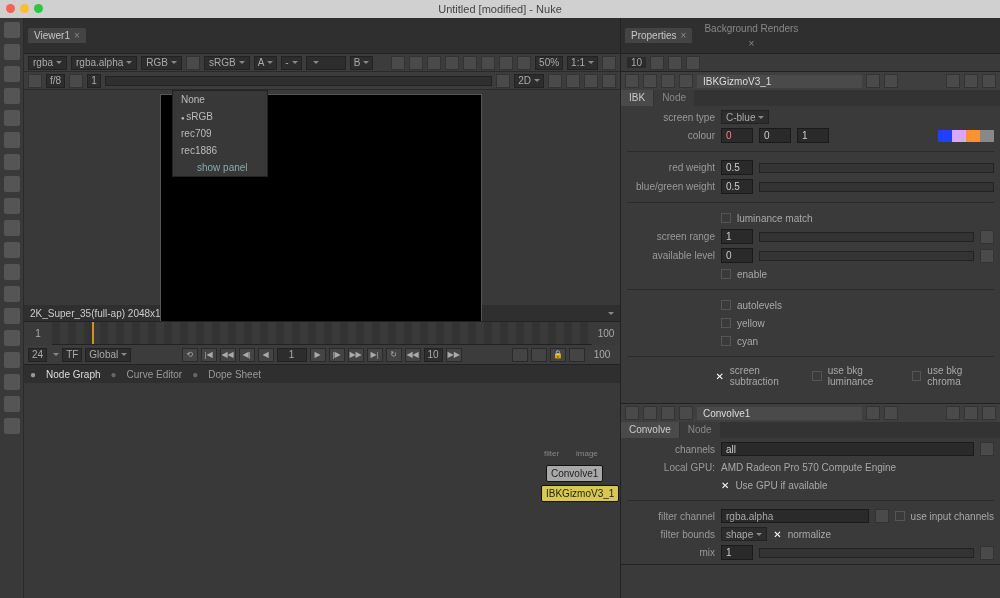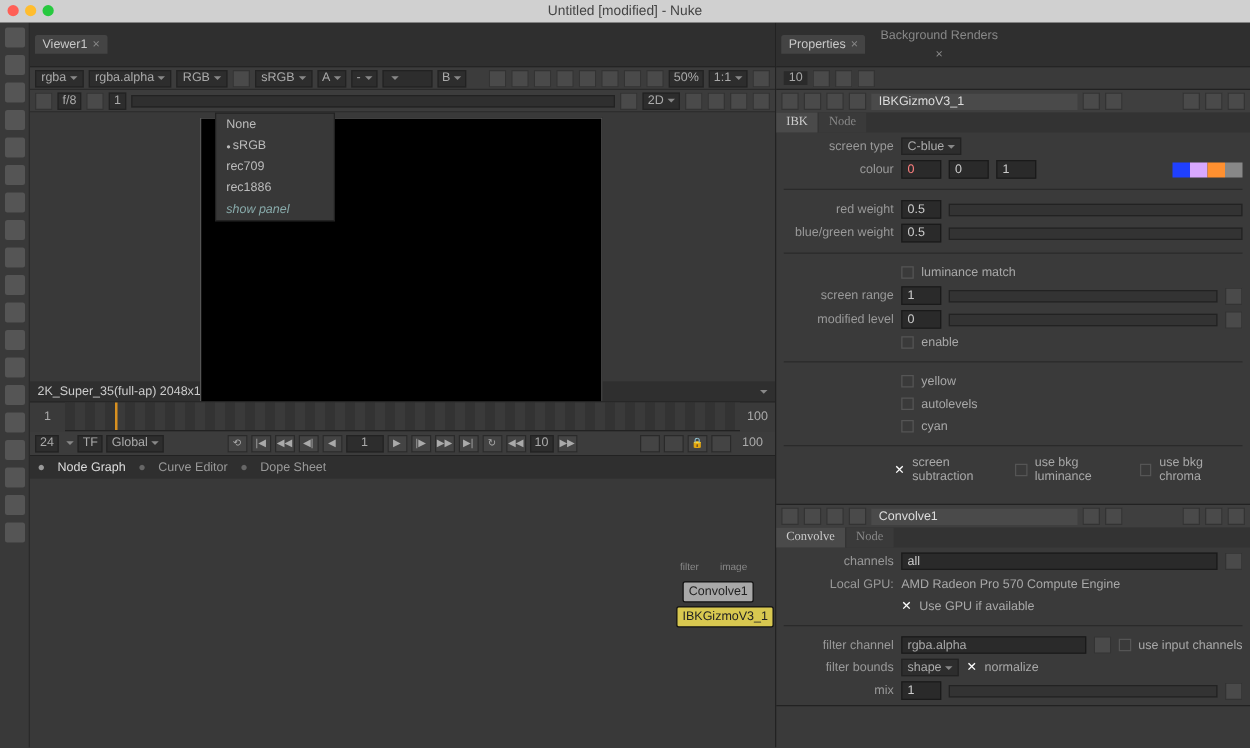--- a/index.html
+++ b/index.html
@@ -54,7 +54,7 @@
 .panel-head .pht { flex:1; background:#4a4a4a; padding:1px 6px; color:#ddd; }
 .panel-head .hb { width:14px; height:14px; background:#4a4a4a; border:1px solid #333; }
 .subtabs { height:16px; display:flex; gap:1px; background:#333; }
-.subtabs span { padding:2px 8px; background:#4a4a4a; color:#ccc;font-family:Liberation Serif, serif;}
+.subtabs span { padding:2px 8px; background:#4a4a4a; color:#ccc;}
 .subtabs span.off { background:#3a3a3a; color:#888;}
 .param-list { padding:4px 6px; display:flex; flex-direction:column; gap:4px; }
 .param { display:flex; align-items:center; gap:6px; min-height:14px;}

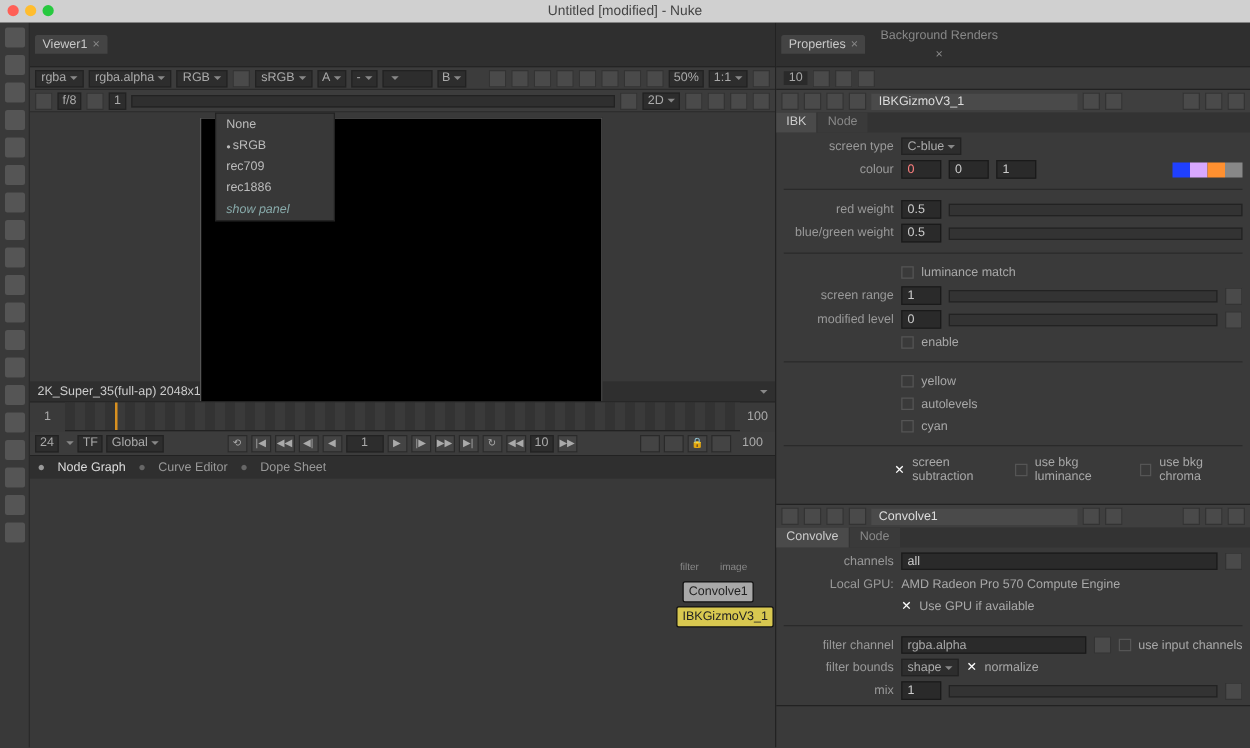--- a/index.html
+++ b/index.html
@@ -30,7 +30,7 @@
 .dropdown-menu { position:absolute; left:148px; top:0; width:96px; background:#383838; border:1px solid #222; z-index:10;}
 .dropdown-menu .mi { padding:3px 8px; color:#bbb; }
 .dropdown-menu .mi.sel-item::before { content:"● "; font-size:6px; }
-.dropdown-menu .mi:last-child { font-style:italic; color:#8aa; }
+.dropdown-menu .mi:last-child { color:#8aa;margin-left:16px; }
 .info-bar { height:16px; background:#2f2f2f; padding:0 6px; display:flex; align-items:center; color:#ccc; }
 .timeline { height:24px; background:#3a3a3a; border-top:1px solid #222; display:flex; align-items:center; position:relative;}
 .timeline-ruler { flex:1; height:100%; background:repeating-linear-gradient(to right,#333 0,#333 8px,#3a3a3a 8px,#3a3a3a 16px); border-bottom:1px solid #222; position:relative;}

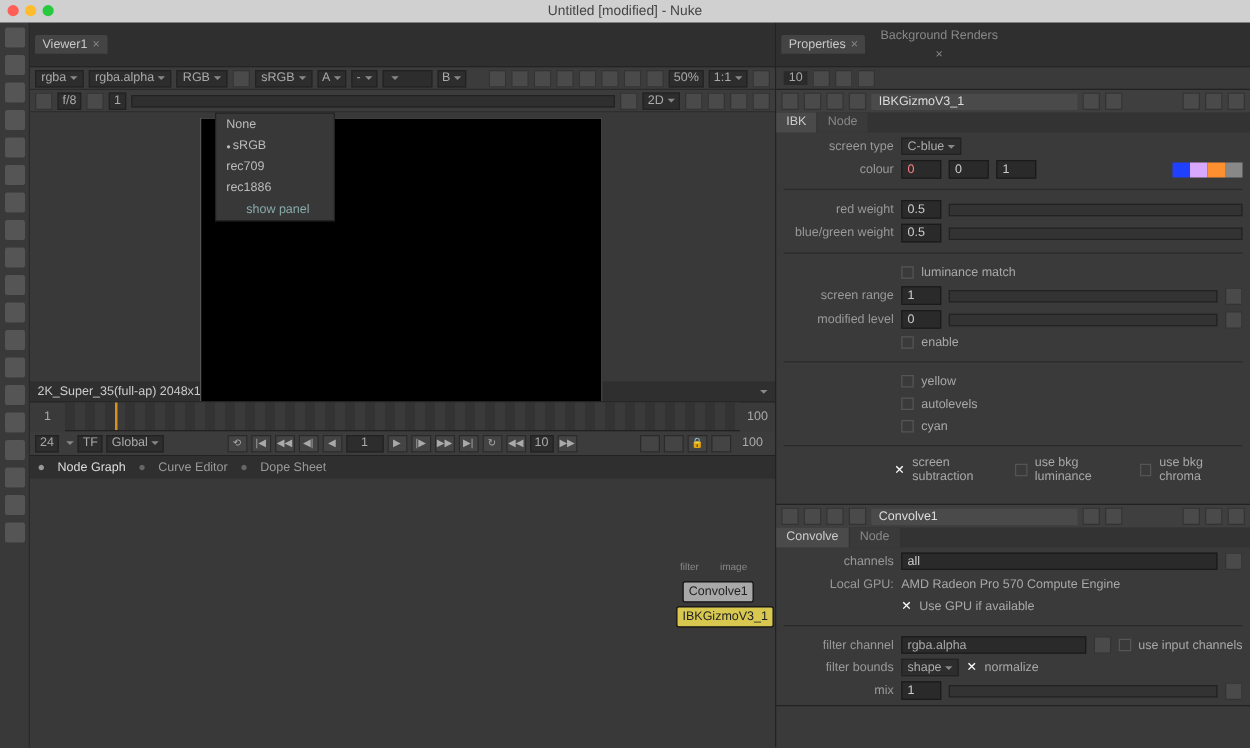--- a/index.html
+++ b/index.html
@@ -346,7 +346,7 @@
           <span class="icn"></span>
         </div>
         <div class="param">
-          <span class="lab">modified level</span>
+          <span class="lab">available level</span>
           <span class="val">0</span>
           <span class="slider"></span>
           <span class="icn"></span>

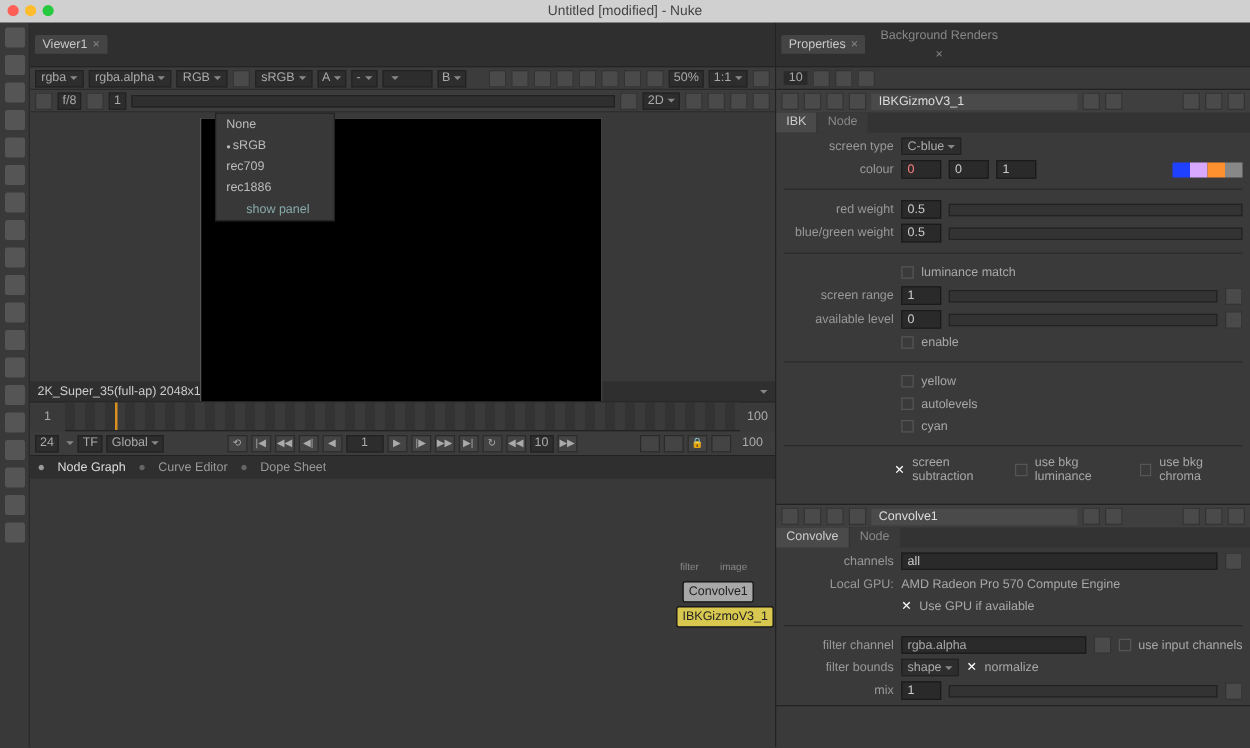--- a/index.html
+++ b/index.html
@@ -360,12 +360,12 @@
         <div class="param">
             <span class="lab"></span>
             <span class="cb"></span>
+            <span>autolevels</span>
+          </div>
+        <div class="param">
+            <span class="lab"></span>
+            <span class="cb"></span>
             <span>yellow</span>
-          </div>
-        <div class="param">
-            <span class="lab"></span>
-            <span class="cb"></span>
-            <span>autolevels</span>
           </div>
         <div class="param">
             <span class="lab"></span>

